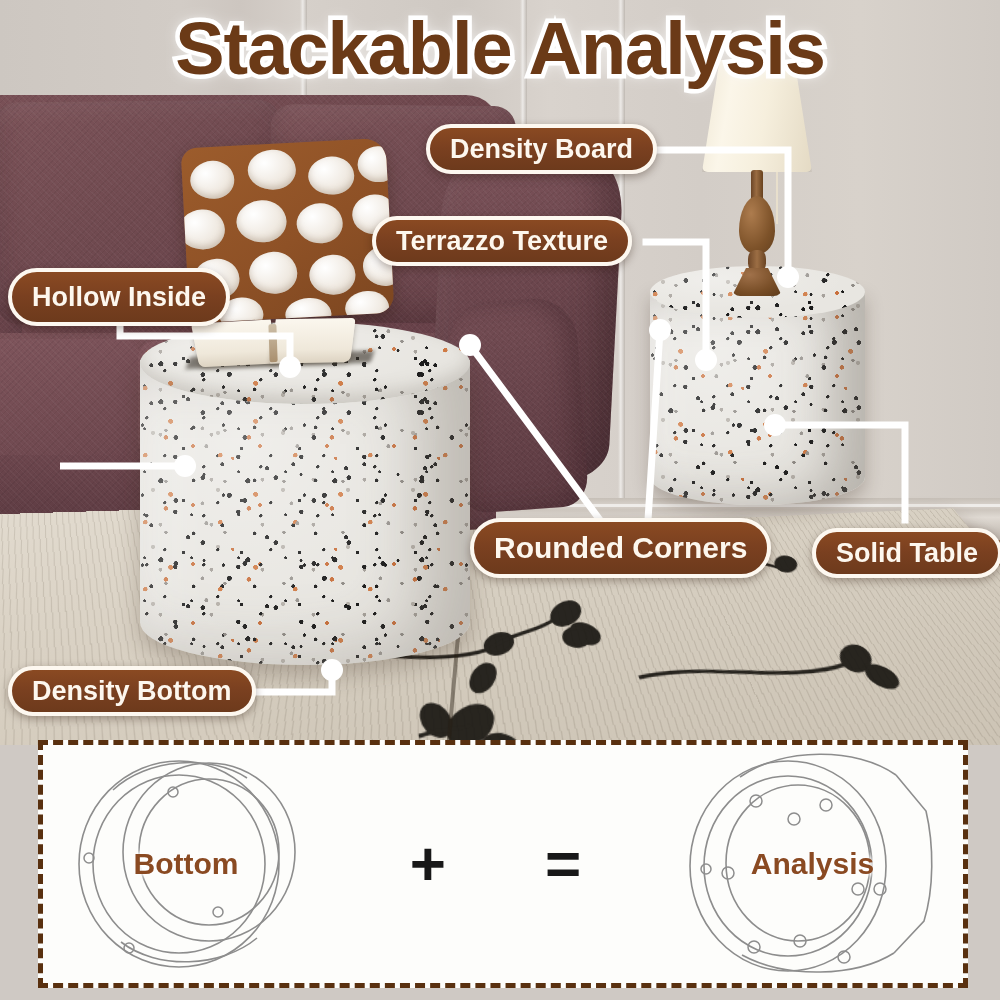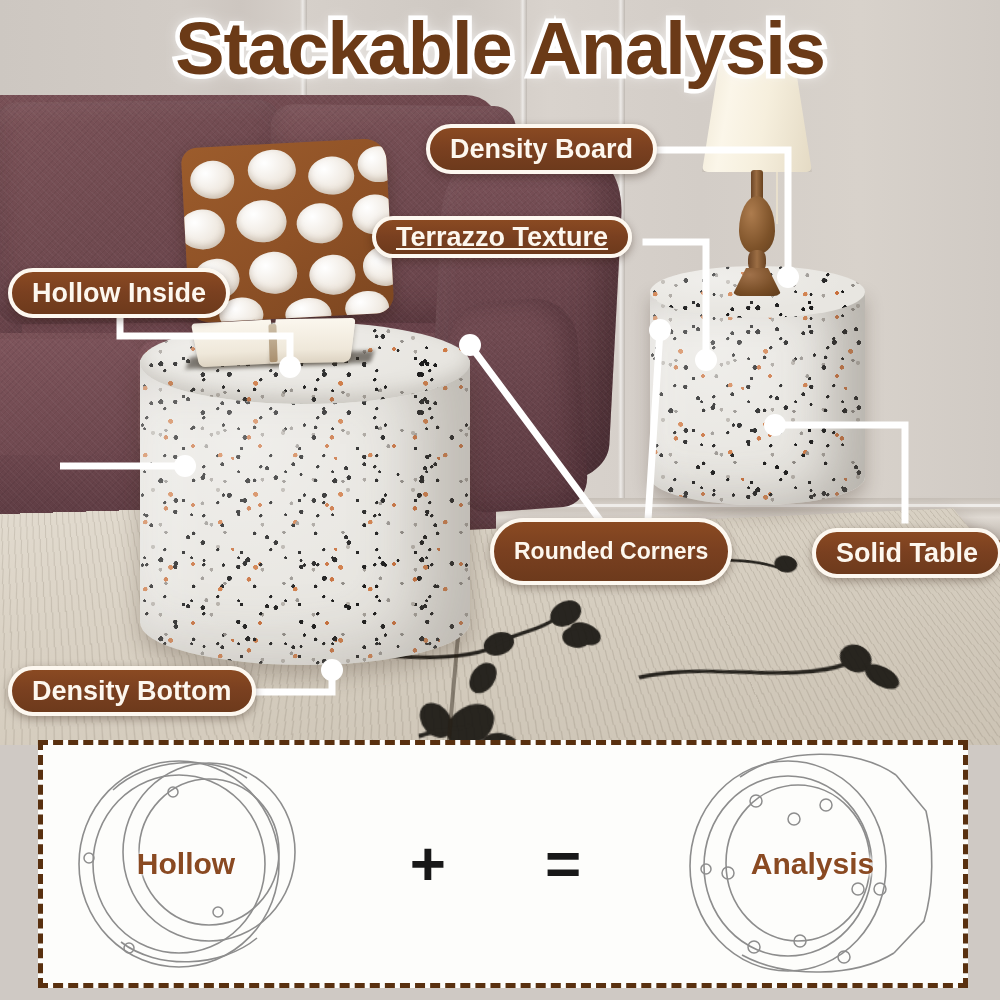--- a/index.html
+++ b/index.html
@@ -459,7 +459,7 @@
 
   <div class="pill" style="left:426px; top:124px; height:50px; font-size:27px;">Density Board</div>
 
-  <div class="pill" style="left:372px; top:216px; height:42px; font-size:27px;text-decoration:underline;">Terrazzo Texture</div>
+  <div class="pill" style="left:372px; top:216px; height:50px; font-size:27px;">Terrazzo Texture</div>
 
   <div class="pill" style="left:8px; top:268px; height:50px; font-size:27px;">Hollow Inside</div>
 

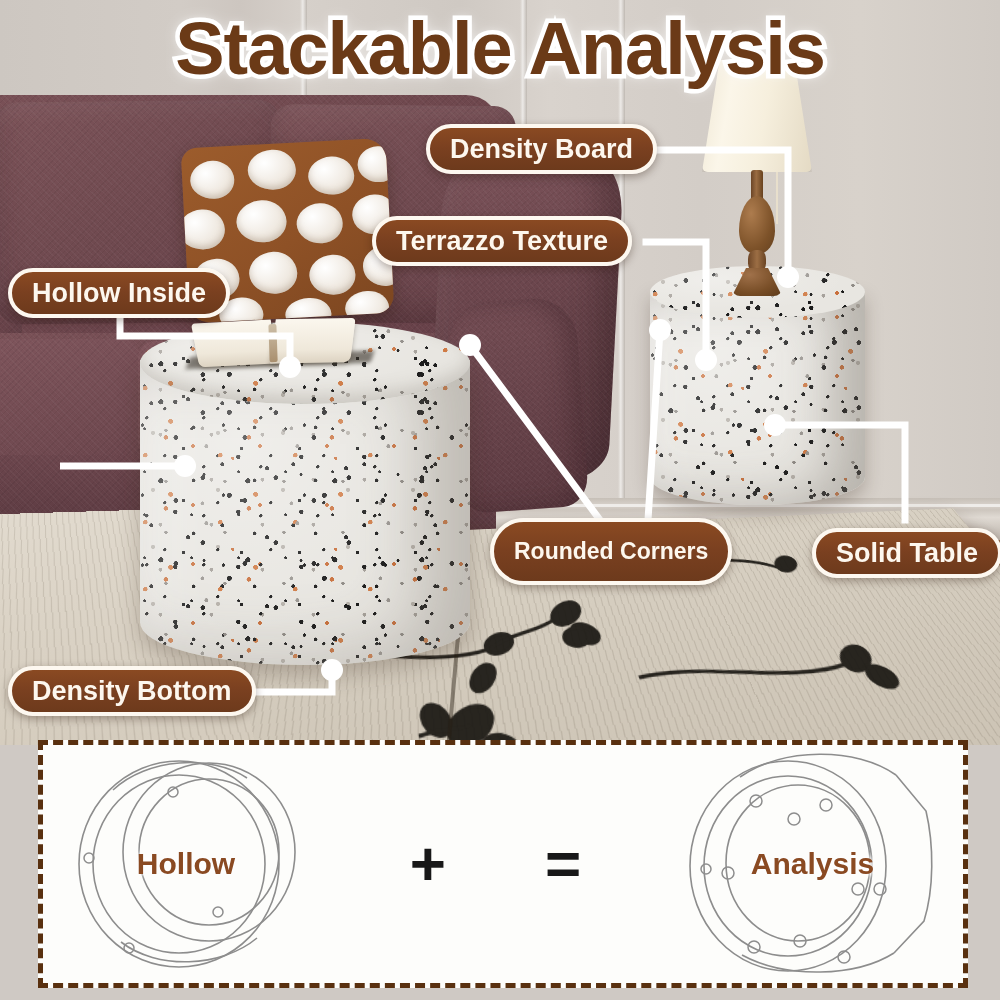--- a/index.html
+++ b/index.html
@@ -461,7 +461,7 @@
 
   <div class="pill" style="left:372px; top:216px; height:50px; font-size:27px;">Terrazzo Texture</div>
 
-  <div class="pill" style="left:8px; top:268px; height:50px; font-size:27px;">Hollow Inside</div>
+  <div class="pill" style="left:8px; top:268px; height:58px; font-size:27px;">Hollow Inside</div>
 
   <div class="pill" style="left:490px; top:518px; height:67px; font-size:23px;">Rounded Corners</div>
 

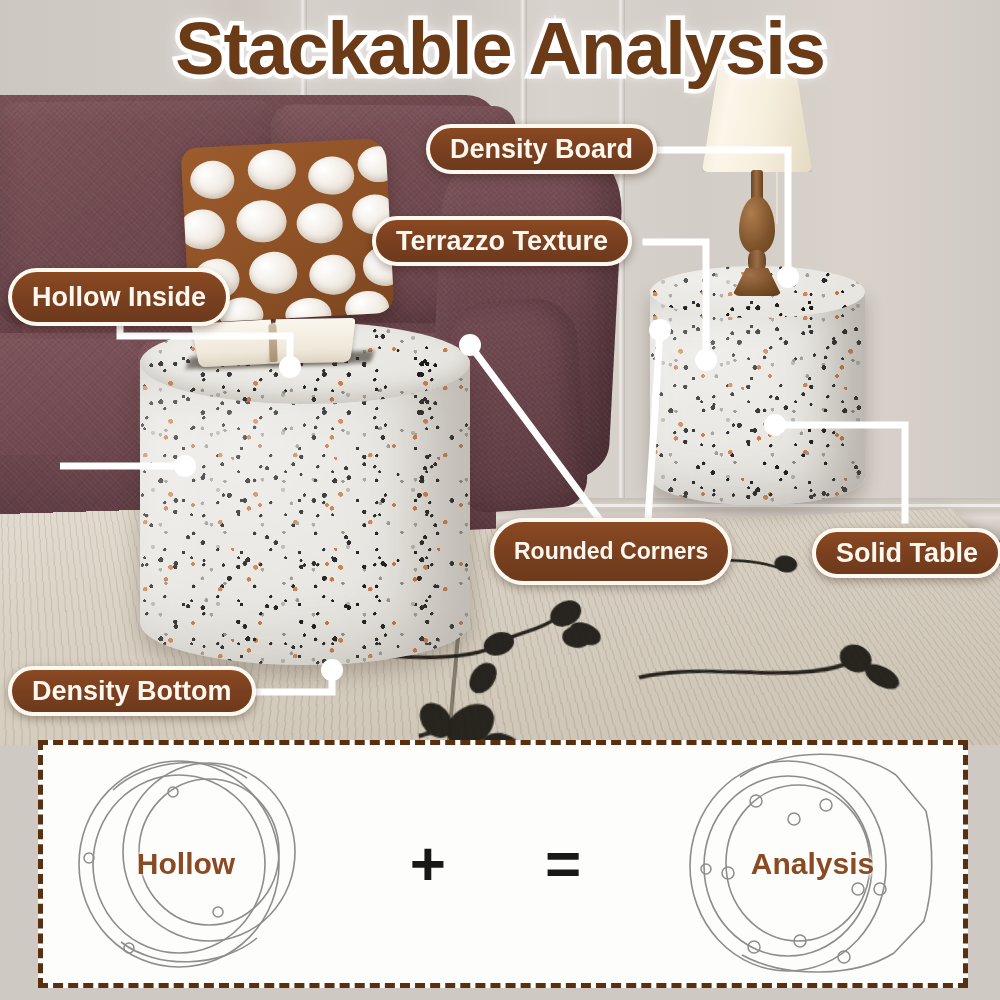--- a/index.html
+++ b/index.html
@@ -463,7 +463,7 @@
 
   <div class="pill" style="left:8px; top:268px; height:58px; font-size:27px;">Hollow Inside</div>
 
-  <div class="pill" style="left:490px; top:518px; height:67px; font-size:23px;">Rounded Corners</div>
+  <div class="pill" style="left:470px; top:518px; height:60px; font-size:30px;">Rounded Corners</div>
 
   <div class="pill" style="left:812px; top:528px; height:50px; font-size:27px;">Solid Table</div>
 

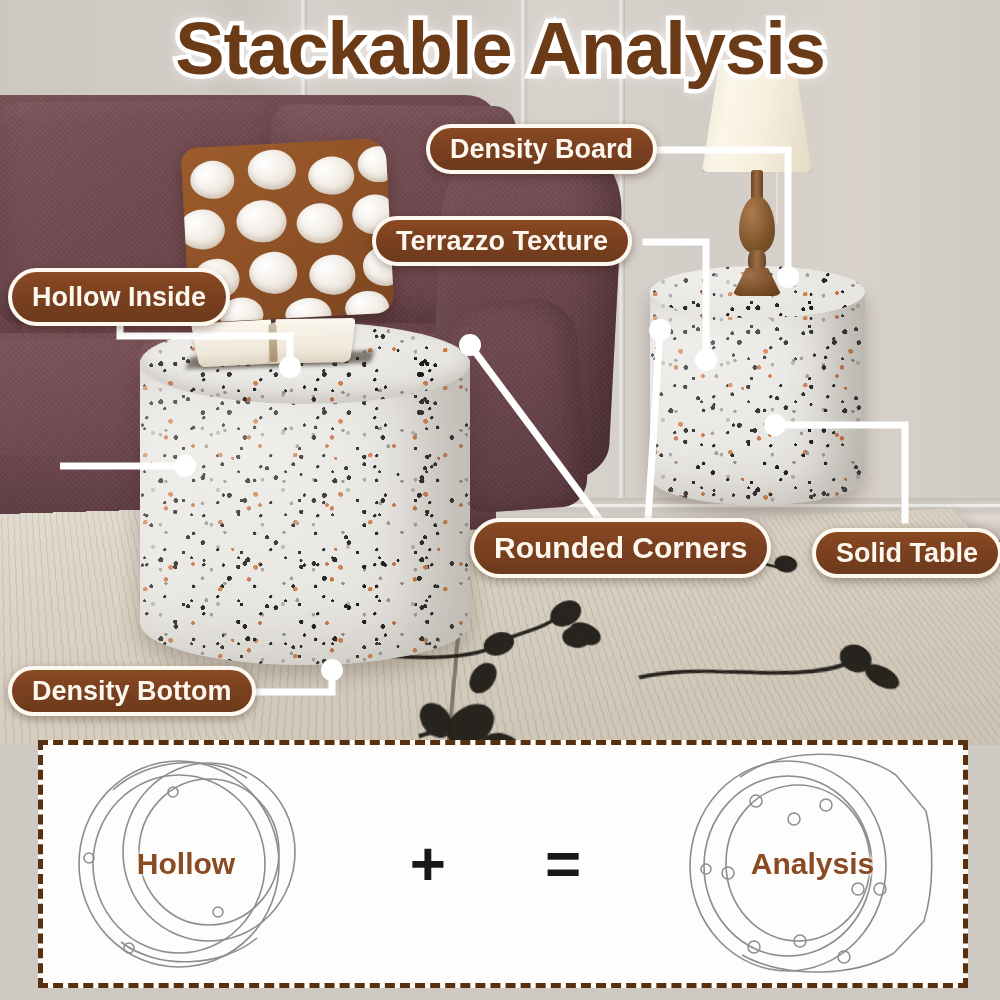--- a/index.html
+++ b/index.html
@@ -488,7 +488,7 @@
           <circle cx="68" cy="196" r="5"></circle>
         </g>
       </svg>
-      <span class="diag-label">Hollow</span>
+      <span class="diag-label">Bottom</span>
     </div>
 
     <div class="panel-cell">

